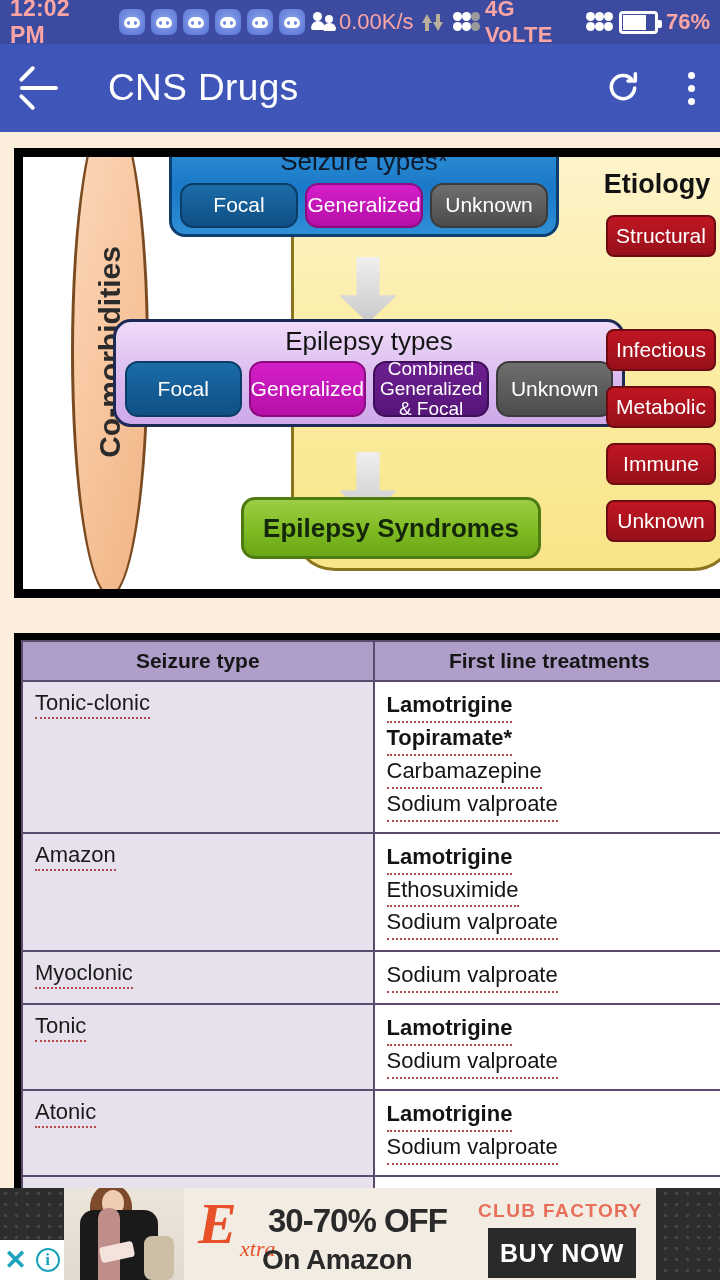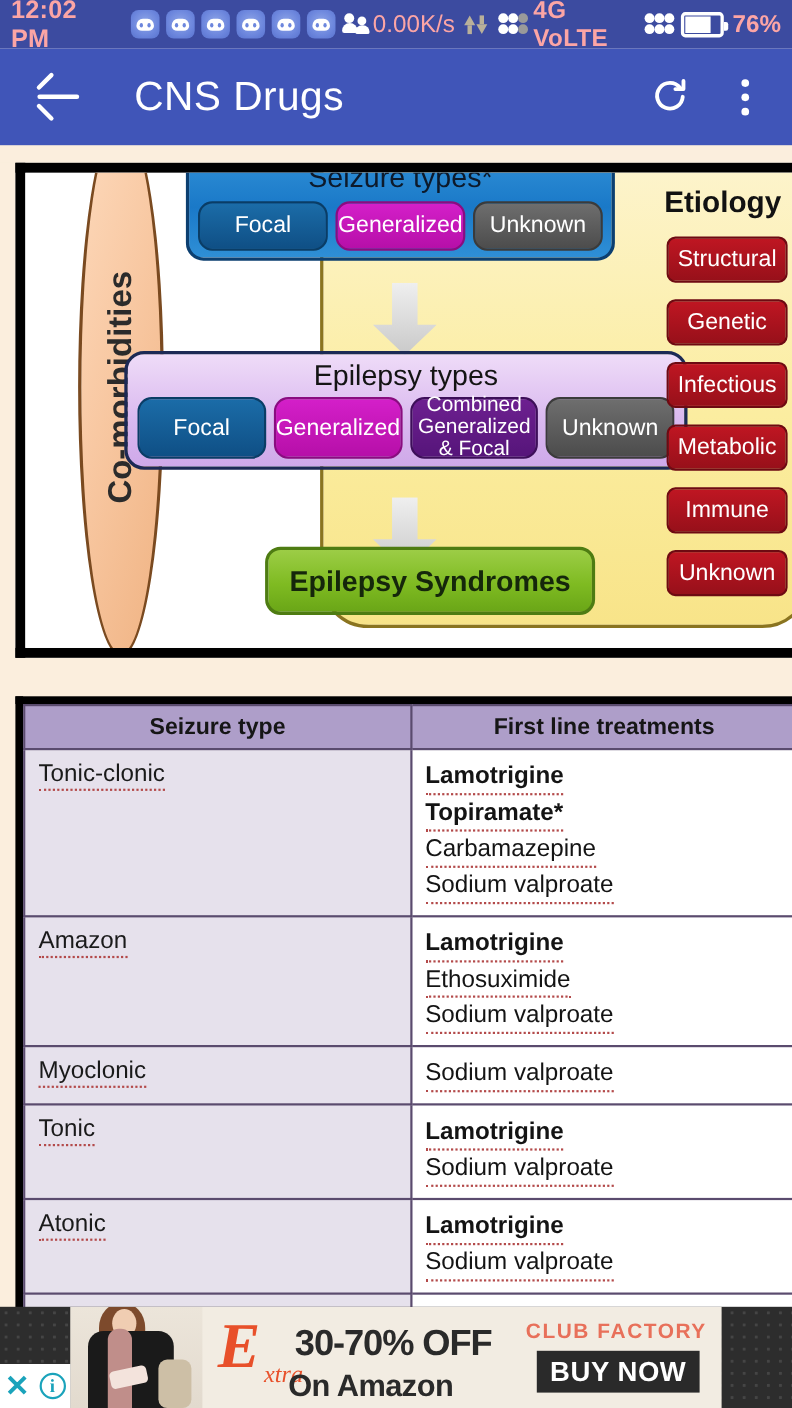--- a/index.html
+++ b/index.html
@@ -70,7 +70,7 @@
   
   .appbar {
     position: absolute; top: 44px; left: 0; width: 720px; height: 88px;
-    background: #4055b8; display: flex; align-items: center; padding: 0 26px;
+    background: #4055b8; display: flex; align-items: center; padding: 0 12px;
   }
   .back-btn { width: 54px; height: 54px; display: flex; align-items: center; justify-content: center; cursor: pointer; }
   .back-arrow { position: relative; width: 38px; height: 4px; background: #ffffff; border-radius: 2px; }

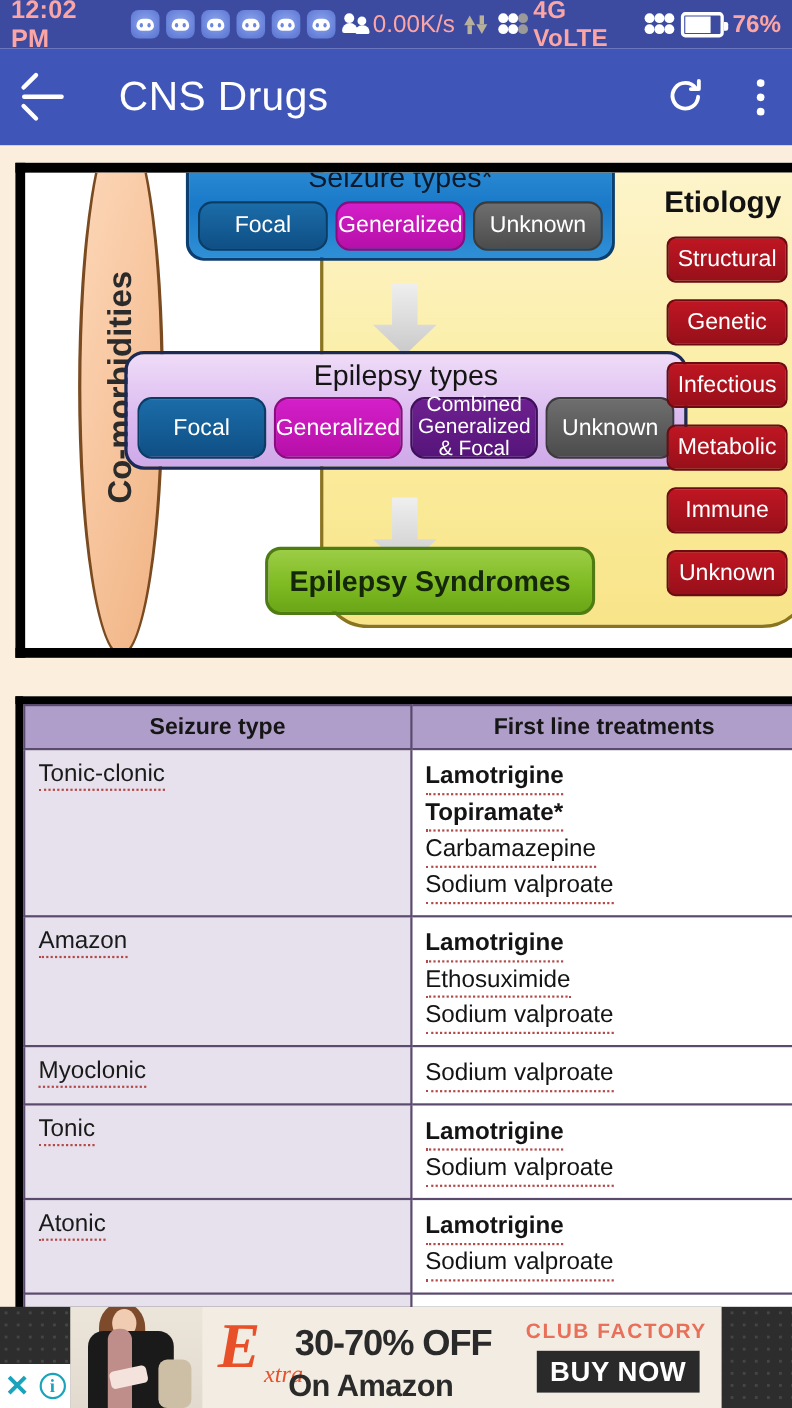--- a/index.html
+++ b/index.html
@@ -387,7 +387,6 @@
 
         <div class="etiology-title">Etiology</div>
         <div class="etio-item" style="top:58px">Structural</div>
-        <div class="etio-item" style="top:115px">Genetic</div>
         <div class="etio-item" style="top:172px">Infectious</div>
         <div class="etio-item" style="top:229px">Metabolic</div>
         <div class="etio-item" style="top:286px">Immune</div>

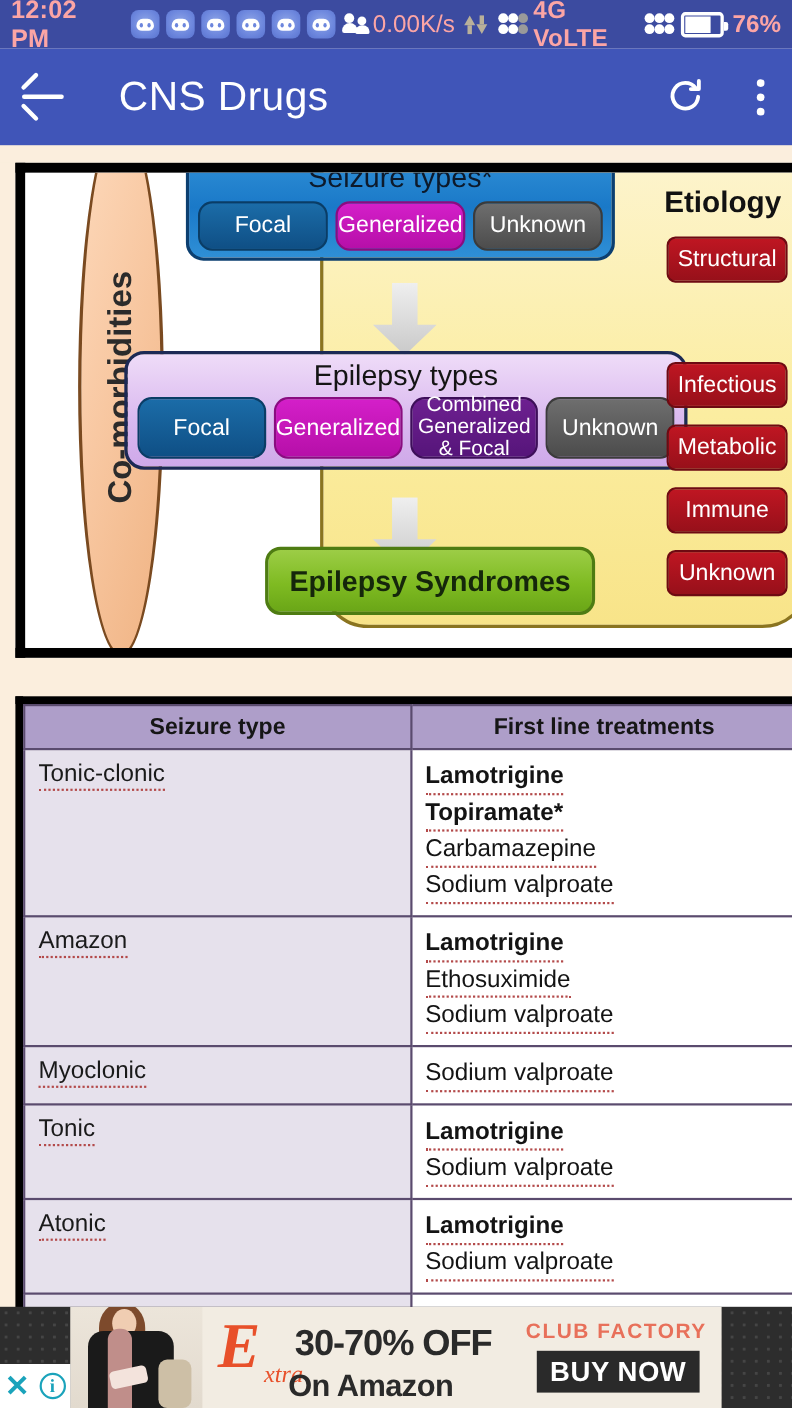--- a/index.html
+++ b/index.html
@@ -250,7 +250,7 @@
     color: #e8705a; letter-spacing: 1.4px;
   }
   .ad-buy {
-    position: absolute; left: 18px; top: 40px; width: 148px; height: 38px;
+    position: absolute; left: 18px; top: 40px; width: 148px; height: 50px;
     background: #2a2a2a; color: #ffffff; font-size: 25px; font-weight: bold;
     display: flex; align-items: center; justify-content: center; letter-spacing: 0.5px;
     cursor: pointer;

